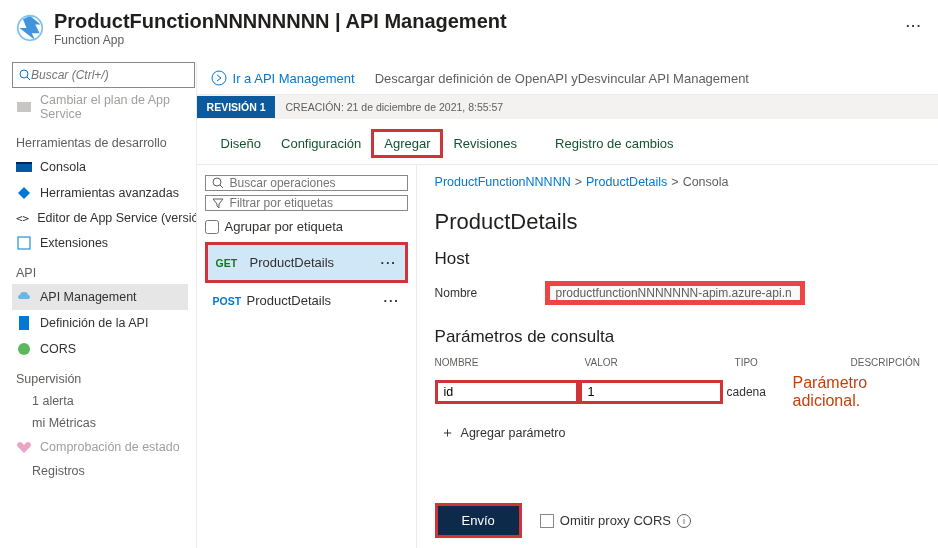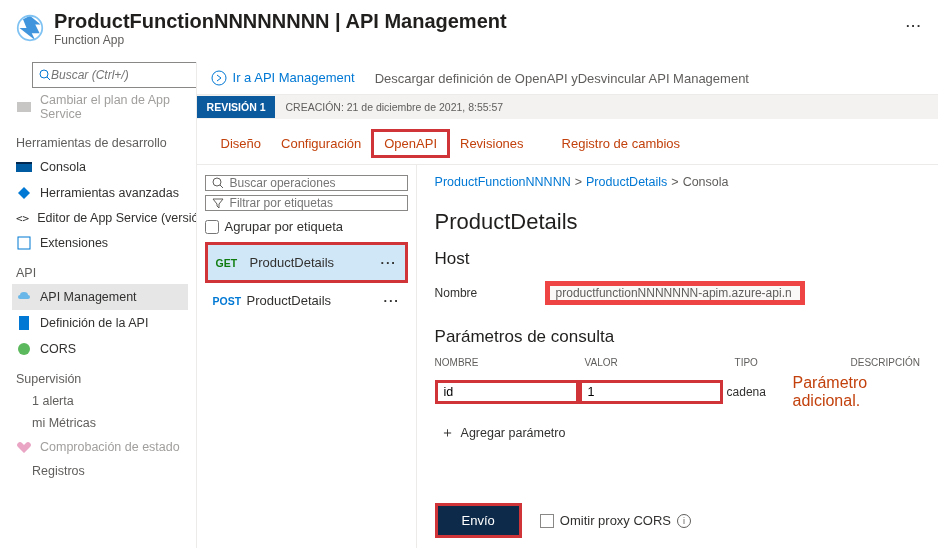--- a/index.html
+++ b/index.html
@@ -16,7 +16,7 @@
 
   .sidebar { width: 250px; border-right: none; padding: 0 8px 0 12px; overflow: hidden; position: relative; }
   .search-row { display: flex; align-items: center; gap: 6px; }
-  .search-box { display: flex; align-items: center; border: 1px solid #8a8886; width: 196px; height: 24px; padding: 12px 6px; margin-left: 20px; }
+  .search-box { display: flex; align-items: center; border: 1px solid #8a8886; width: 196px; height: 24px; padding: 12px 6px; }
   .search-box input { border: none; outline: none; flex: 1; font-size: 12px; font-style: italic; color: #605e5c; }
   .collapse { color: #605e5c; font-size: 12px; }
   .side-item { display: flex; align-items: center; gap: 8px; padding: 5px 4px; font-size: 12.5px; color: #323130; cursor: pointer; }

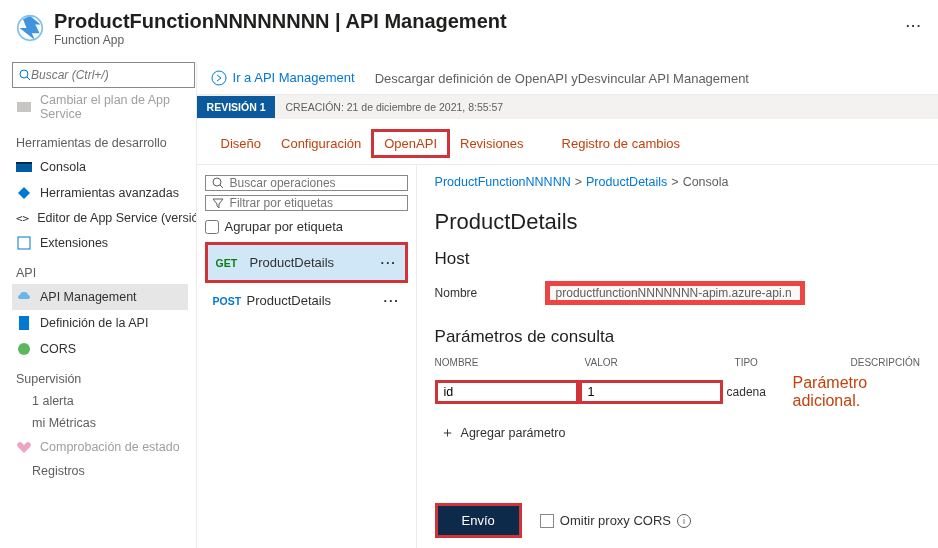--- a/index.html
+++ b/index.html
@@ -28,7 +28,7 @@
 
   .content { flex: 1; display: flex; flex-direction: column; border-left: 1px solid #edebe9; }
   .cmdbar { display: flex; align-items: center; gap: 20px; padding: 8px 14px; border-bottom: 1px solid #edebe9; font-size: 13px; }
-  .cmdbar a { color: #0078d4; text-decoration: none; display: flex; align-items: flex-start; gap: 6px; }
+  .cmdbar a { color: #0078d4; text-decoration: none; display: flex; align-items: center; gap: 6px; }
   .cmdbar .plain { color: #605e5c; }
 
   .revision-row { display: flex; background: #f3f2f1; align-items: center; height: 24px; }

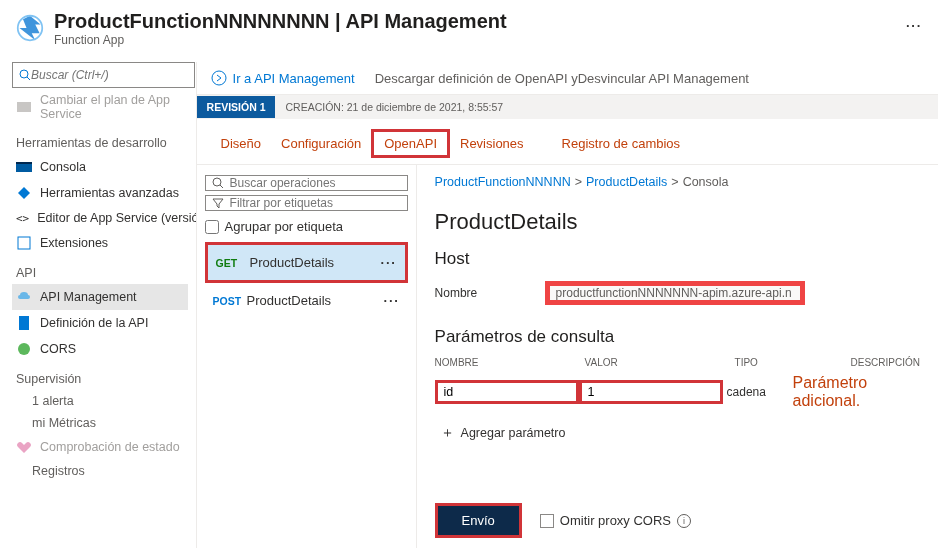--- a/index.html
+++ b/index.html
@@ -36,7 +36,7 @@
   .revision-meta { color: #605e5c; font-size: 10.5px; padding: 0 10px; }
 
   .tabs { display: flex; gap: 0; padding: 10px 14px 0; align-items: center; font-size: 13px; }
-  .tabs .tab { color: #c2410c; padding: 4px 10px; cursor: pointer; }
+  .tabs .tab { color: #14532d; padding: 4px 10px; cursor: pointer; }
   .tabs .tab.hl { border: 3px solid #d13438; }
   .tabs .gap { width: 18px; }
 

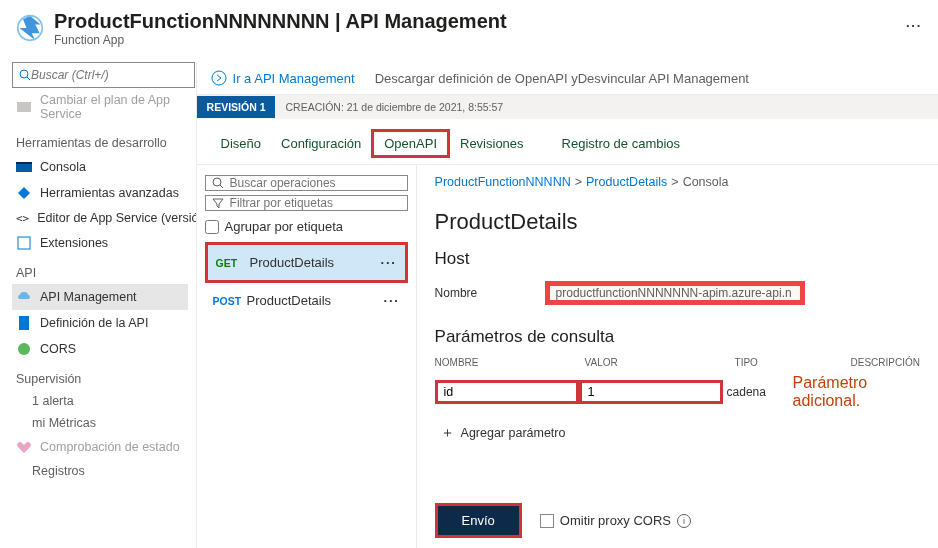--- a/index.html
+++ b/index.html
@@ -197,7 +197,7 @@
     <div class="tabs">
       <div class="tab">Diseño</div>
       <div class="tab">Configuración</div>
-      <div class="tab hl">OpenAPI</div>
+      <div class="tab hl">Agregar</div>
       <div class="tab">Revisiones</div>
       <div class="gap"></div>
       <div class="tab">Registro de cambios</div>

